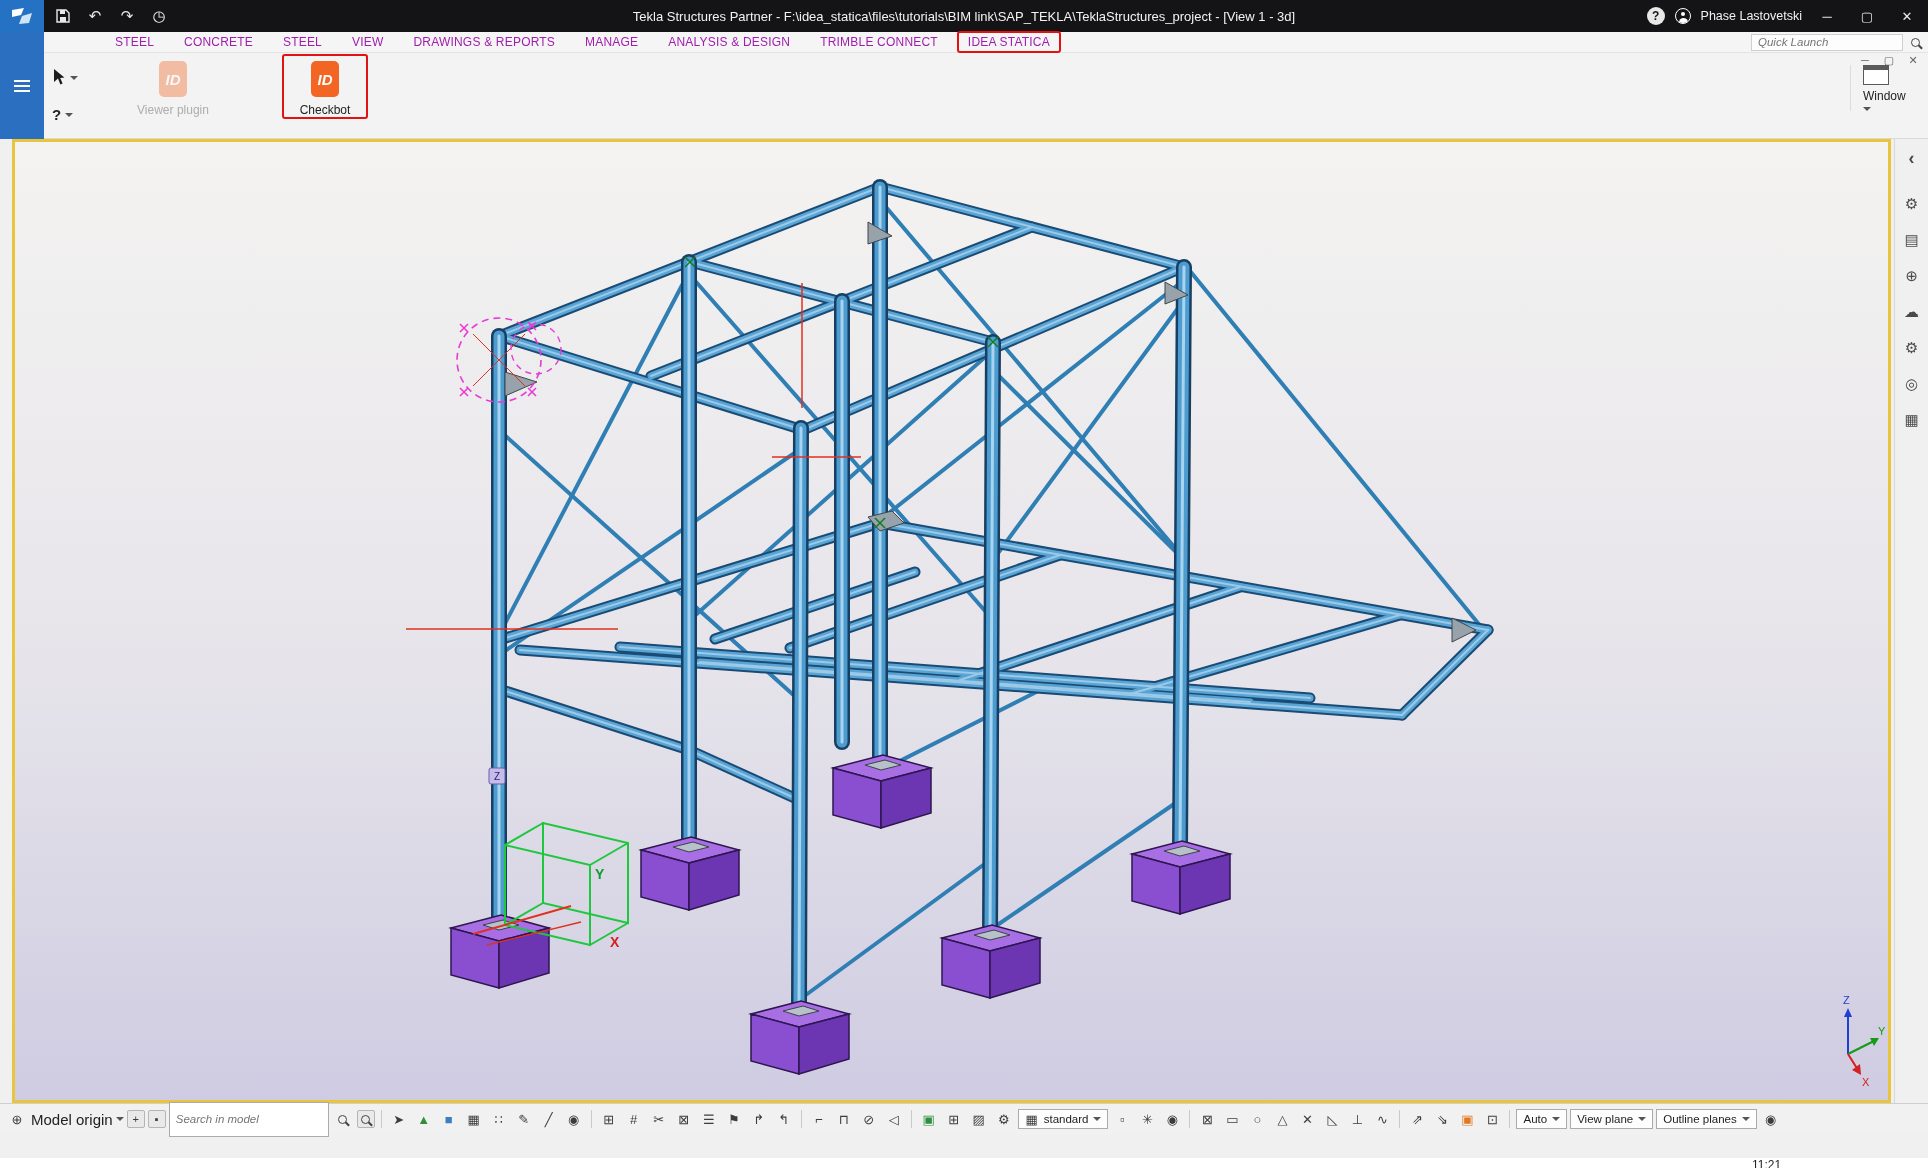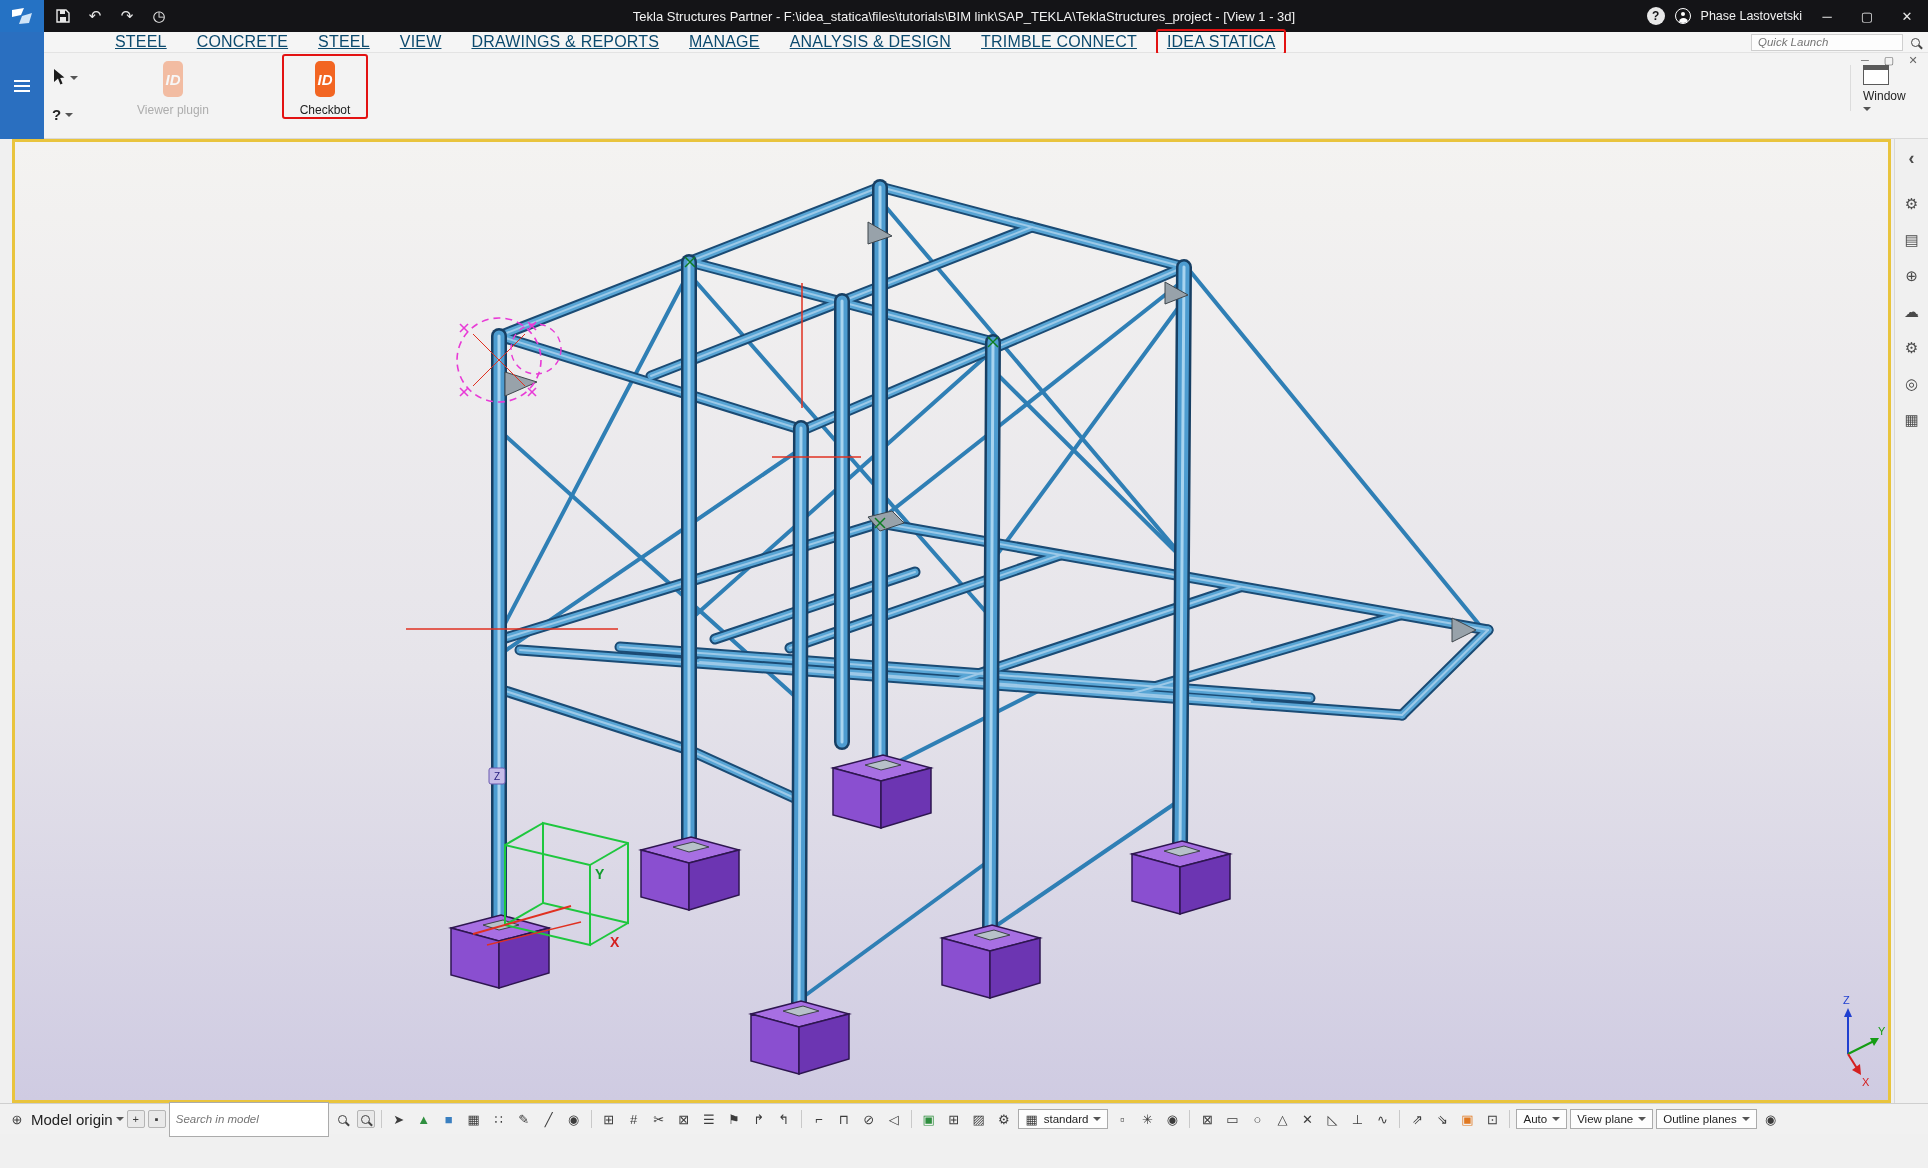--- a/index.html
+++ b/index.html
@@ -22,7 +22,7 @@
   
   .menubar { position:absolute; left:0; top:32px; width:1928px; height:21px; background:#f5f5f5; display:flex; align-items:center; border-bottom:1px solid #e3e3e3; }
   .tabs { display:flex; margin-left:100px; }
-  .tab { position:relative; padding:2px 15px; font-size:16px; color:#0c4a6e; letter-spacing:.2px; white-space:nowrap;text-decoration:underline; }
+  .tab { position:relative; padding:2px 15px; font-size:12px; color:#a21caf; letter-spacing:.2px; white-space:nowrap; }
   .red-box { position:absolute; border:2px solid #e31212; border-radius:3px; pointer-events:none; }
   .tab .red-box { inset:-2px 4px; }
   .ql-wrap { margin-left:auto; display:flex; align-items:center; gap:8px; padding-right:8px; }

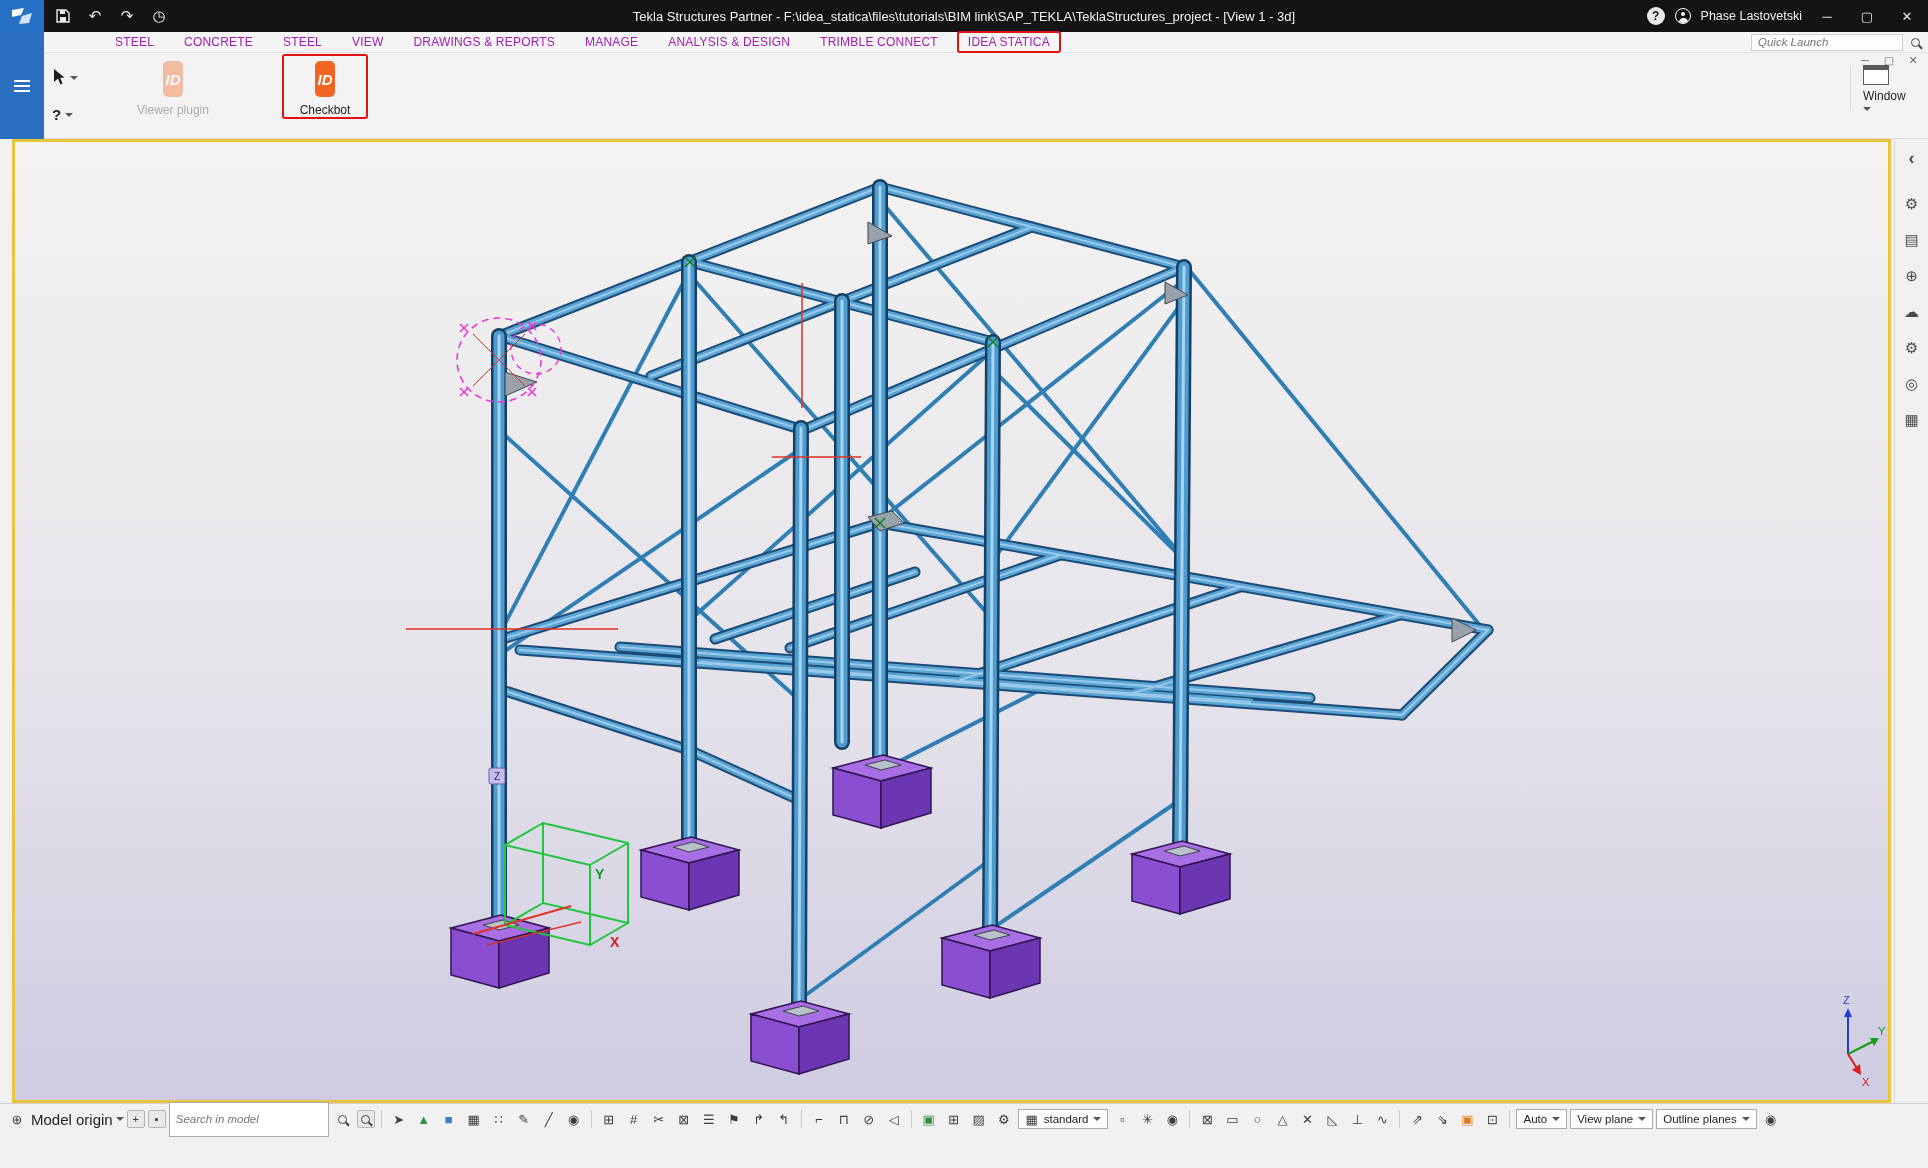--- a/index.html
+++ b/index.html
@@ -40,7 +40,7 @@
   .qmark { font-size:15px; font-weight:bold; color:#222; }
   .caret { width:0; height:0; border-left:4px solid transparent; border-right:4px solid transparent; border-top:4px solid #555; display:inline-block; }
   .plug-btn { position:absolute; top:8px; width:110px; display:flex; flex-direction:column; align-items:center; gap:6px; }
-  .id-icon { width:20px; height:36px; background:#f26522; border-radius:5px; display:flex; align-items:center; justify-content:center; color:#fff; font-weight:bold; font-style:italic; font-size:15px; }
+  .id-icon { width:28px; height:36px; background:#f26522; border-radius:5px; display:flex; align-items:center; justify-content:center; color:#fff; font-weight:bold; font-style:italic; font-size:15px; }
   .plug-label { font-size:12px; color:#222; white-space:nowrap; }
   .plug-btn.disabled .id-icon { opacity:.38; }
   .plug-btn.disabled .plug-label { color:#adadad; }

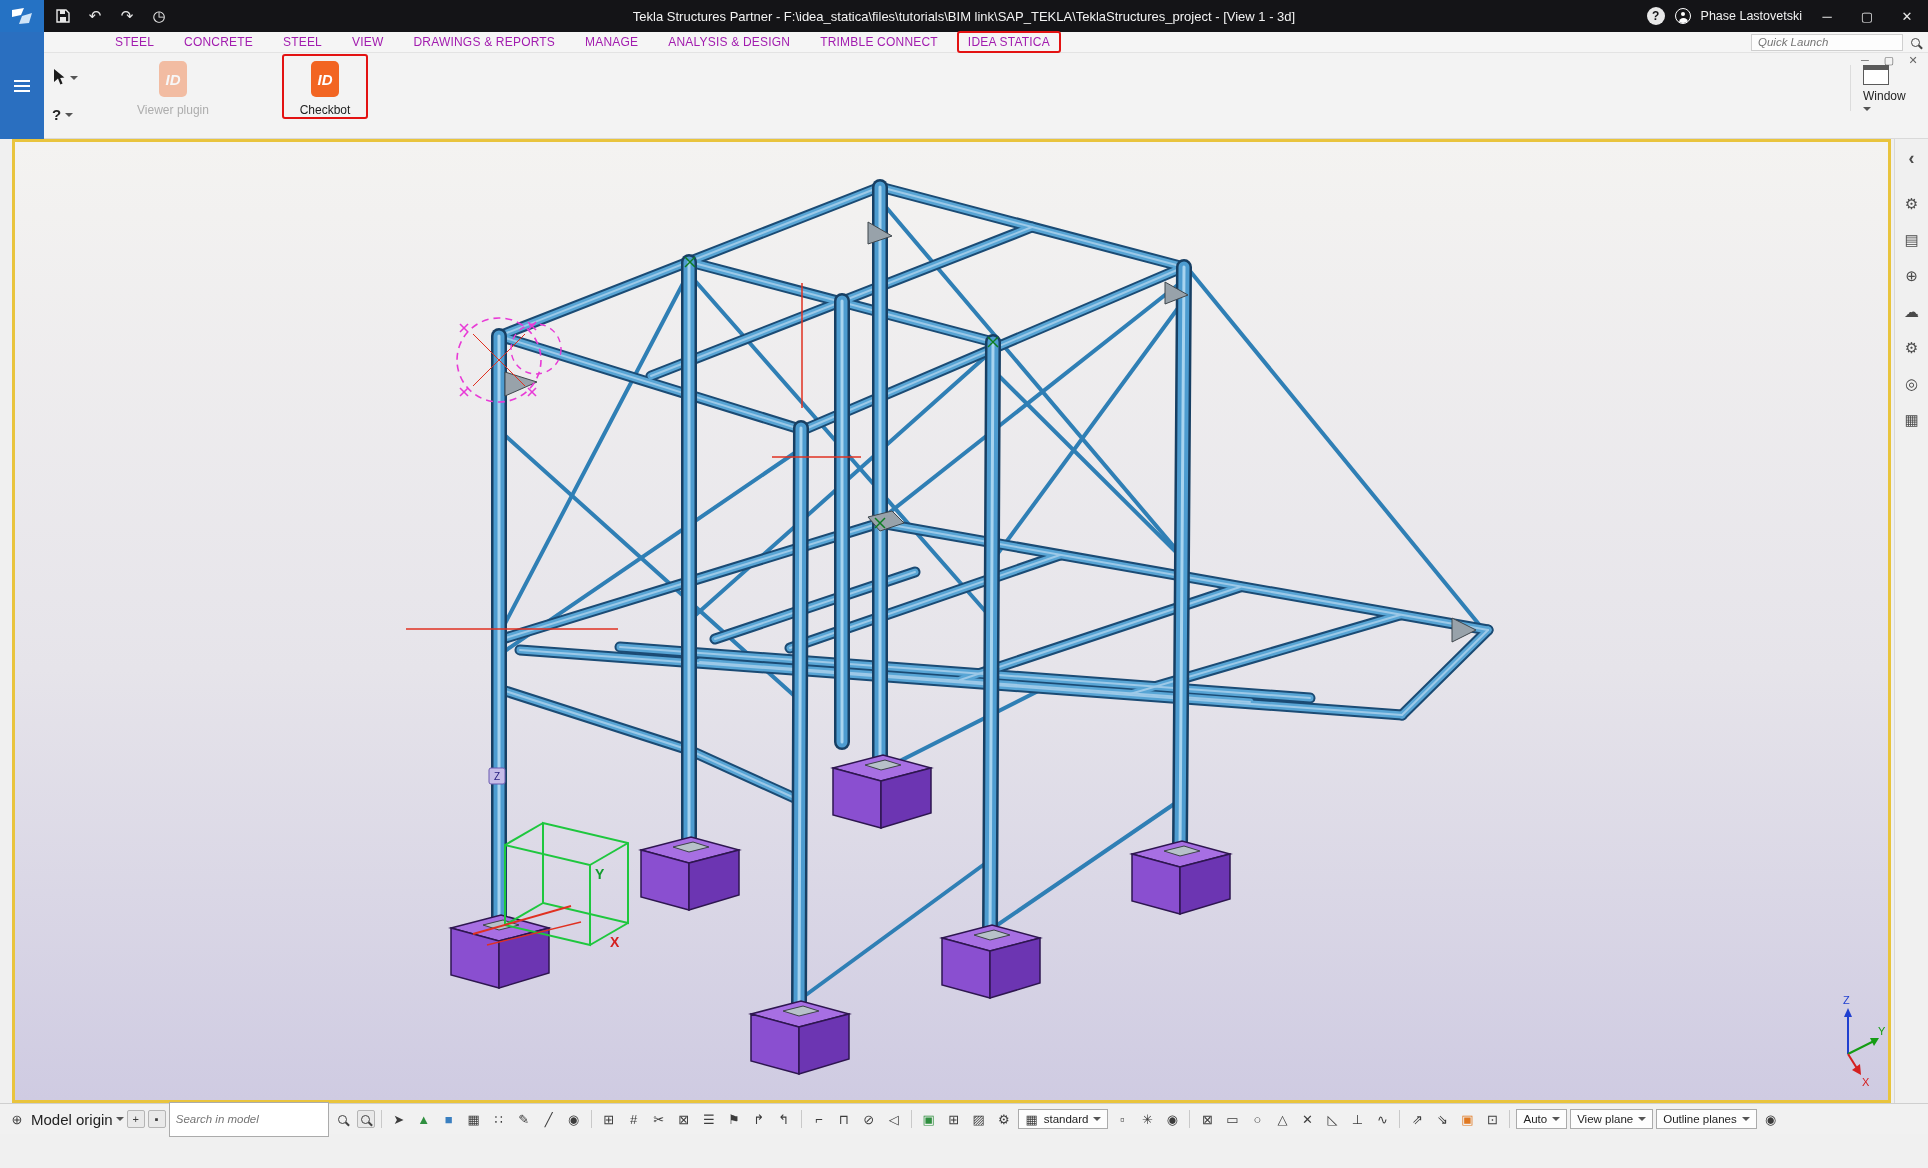--- a/index.html
+++ b/index.html
@@ -437,6 +437,9 @@
   </div>
 
 
+  <div class="taskbar-sliver">
+    <span class="clock">11:21</span>
+  </div>
 
 </div>
 

